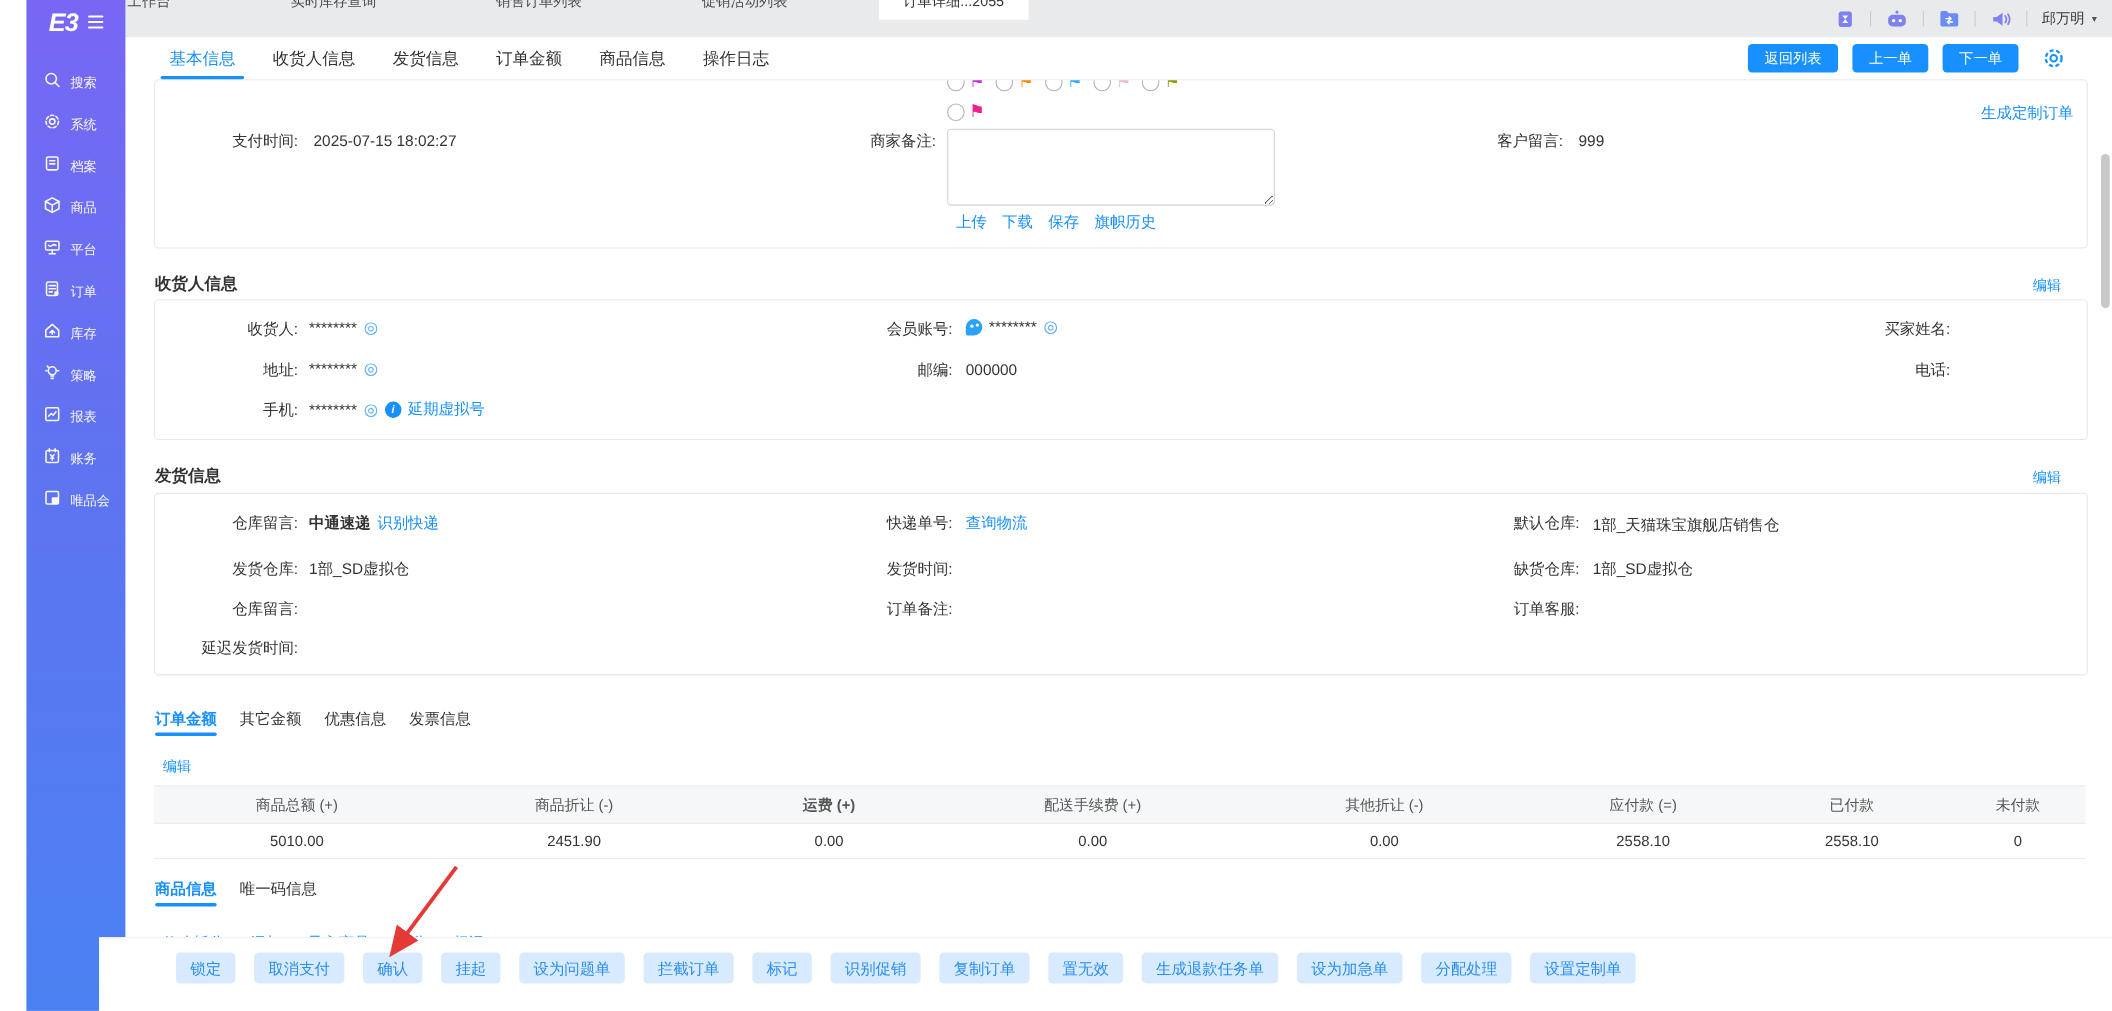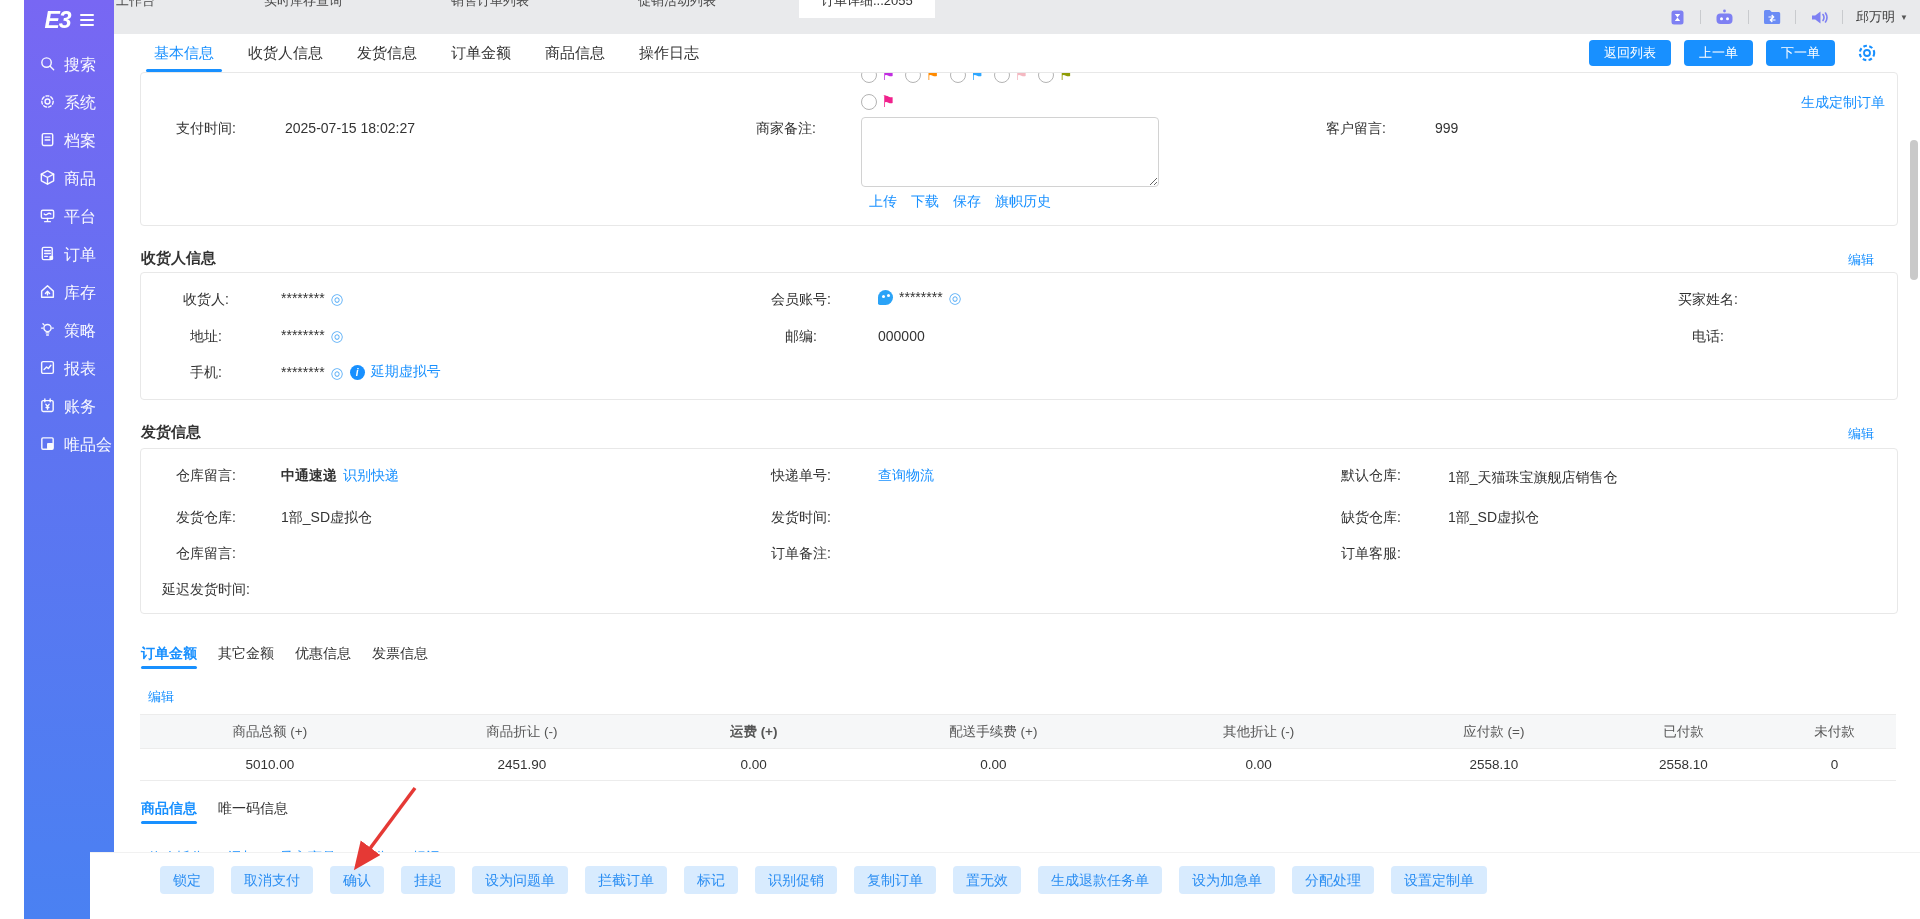--- a/index.html
+++ b/index.html
@@ -13,8 +13,8 @@
   .burger{display:inline-block;width:14px;}
   .burger span{display:block;height:2px;background:#fff;margin:3px 0;border-radius:1px;}
   .side-items{margin-top:8px;}
-  .side-item{display:flex;align-items:center;gap:8px;height:38px;padding-left:15px;cursor:pointer;
-             color:rgba(255,255,255,.95);font-size:16px;}
+  .side-item{display:flex;align-items:flex-end;gap:8px;height:38px;padding-left:15px;cursor:pointer;
+             color:rgba(255,255,255,.95);font-size:12px;}
   .side-item svg{flex:0 0 auto;}
   
   .topbar{position:absolute;left:90px;top:0;width:1830px;height:34px;background:#e9eaec;display:flex;align-items:flex-end;}

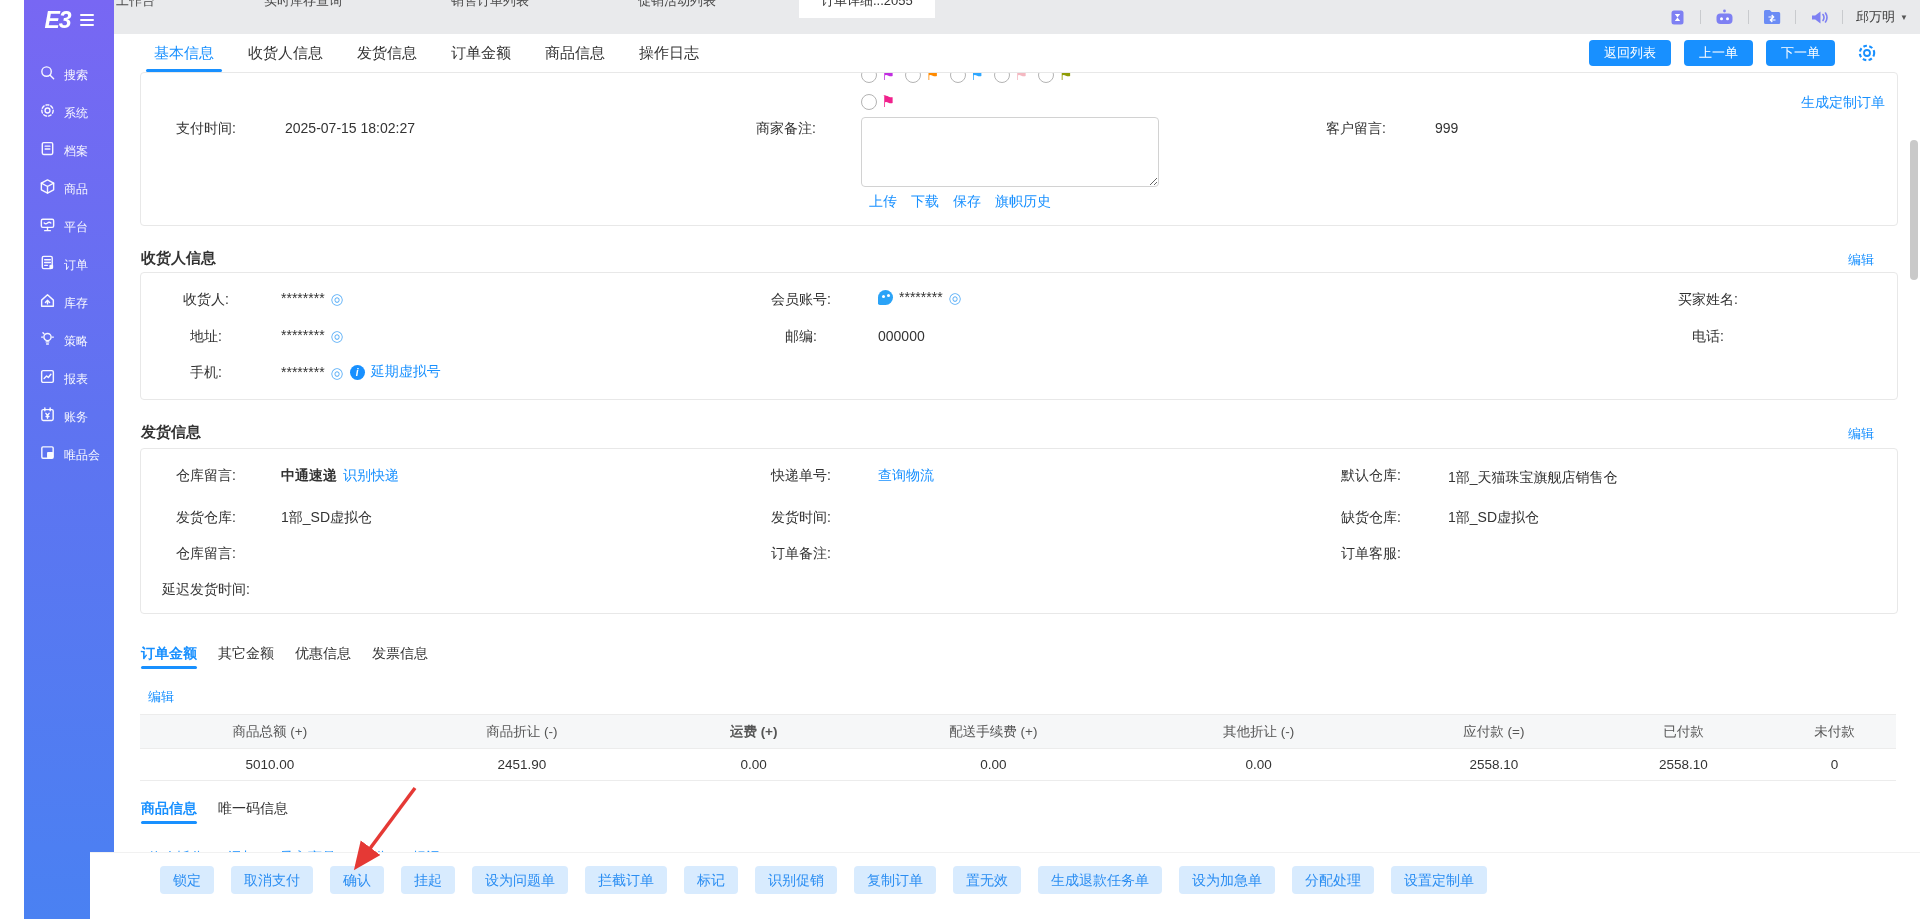--- a/index.html
+++ b/index.html
@@ -40,7 +40,7 @@
   .head-gear{position:absolute;right:42px;top:8px;cursor:pointer;}
   
   .panel{position:absolute;left:140px;width:1756px;border:1px solid #e8e8e8;border-radius:4px;background:#fff;overflow:hidden;}
-  .fl{position:absolute;width:130px;text-align:center;white-space:nowrap;color:#333;}
+  .fl{position:absolute;width:130px;text-align:right;white-space:nowrap;color:#333;}
   .fv{position:absolute;white-space:nowrap;color:#333;display:flex;align-items:center;gap:6px;}
   .lnk{color:#1890ff;cursor:pointer;text-decoration:none;white-space:nowrap;}
   .eye{color:#5db0f7;font-size:15px;cursor:pointer;line-height:1;}

